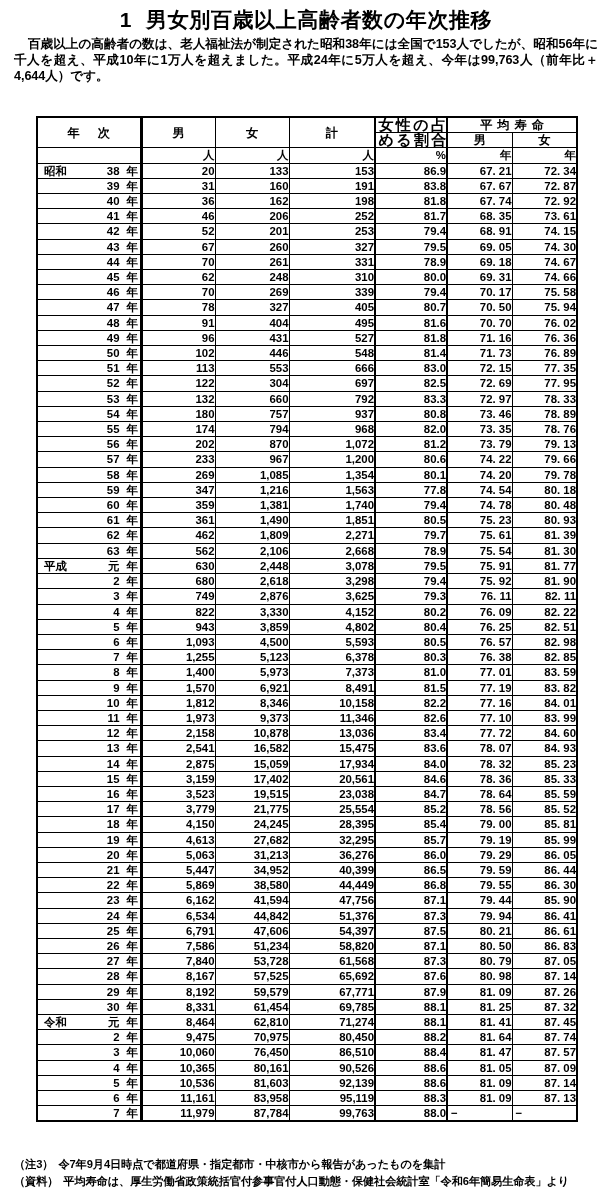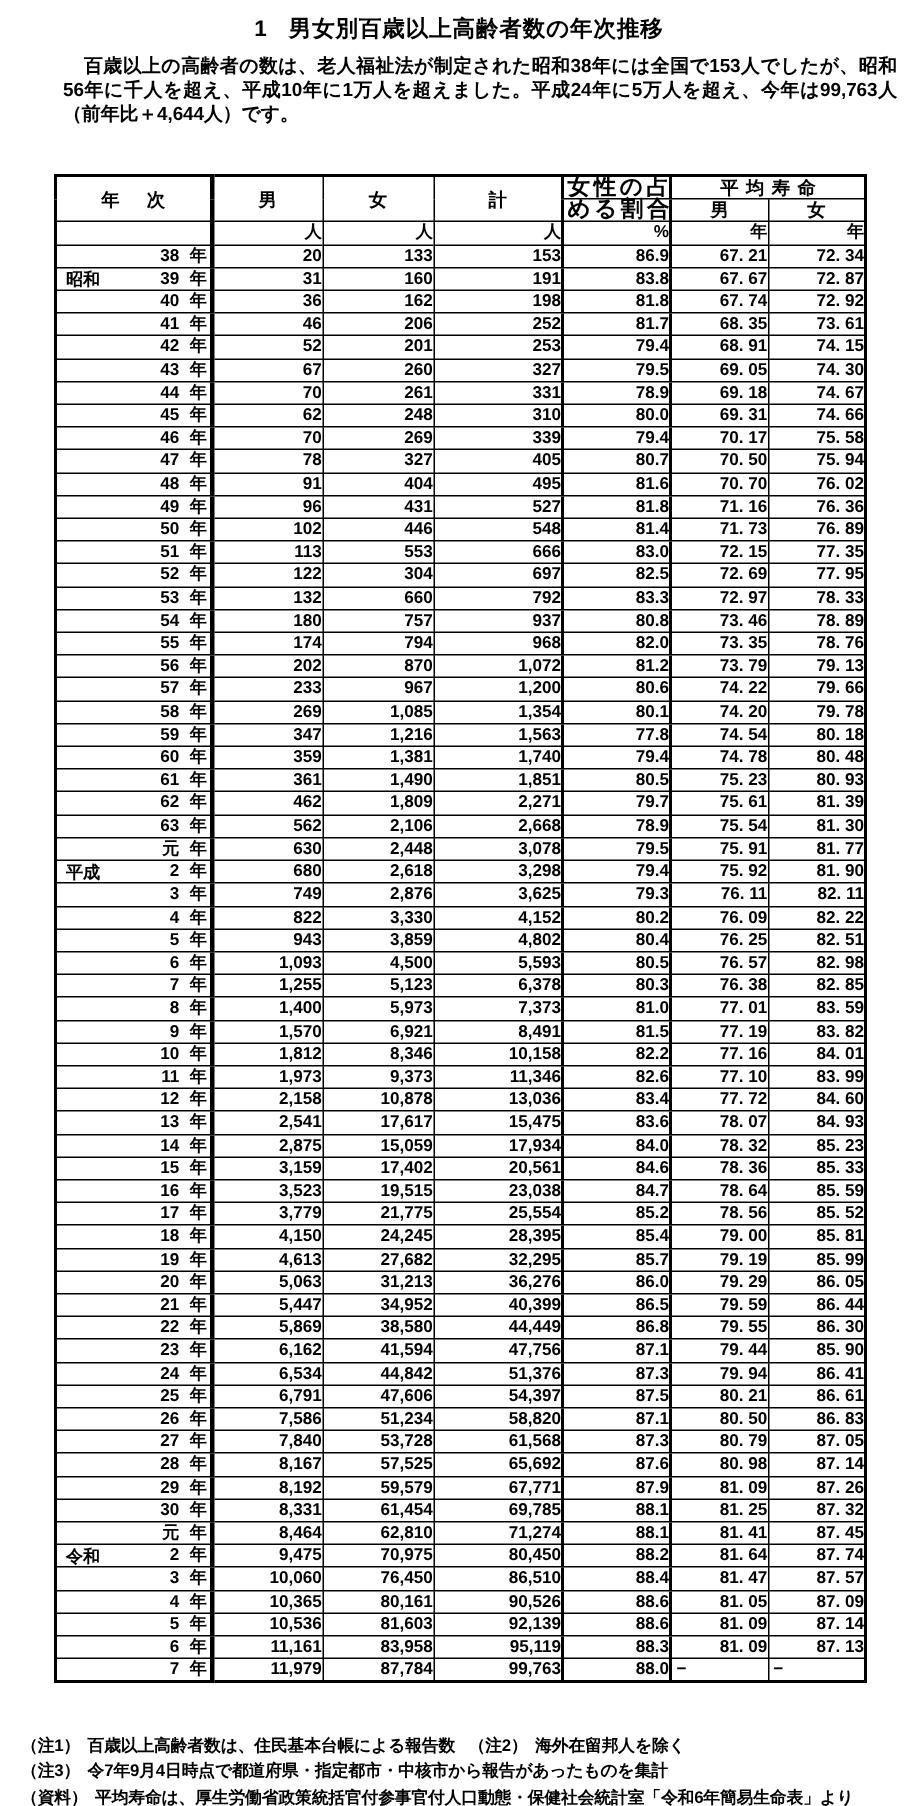--- a/index.html
+++ b/index.html
@@ -16,7 +16,7 @@
   
   .title{
     text-align:center;
-    font-size:15px;
+    font-size:21px;
     font-weight:bold;
     letter-spacing:0.6px;
     margin:10px 0 0 0;

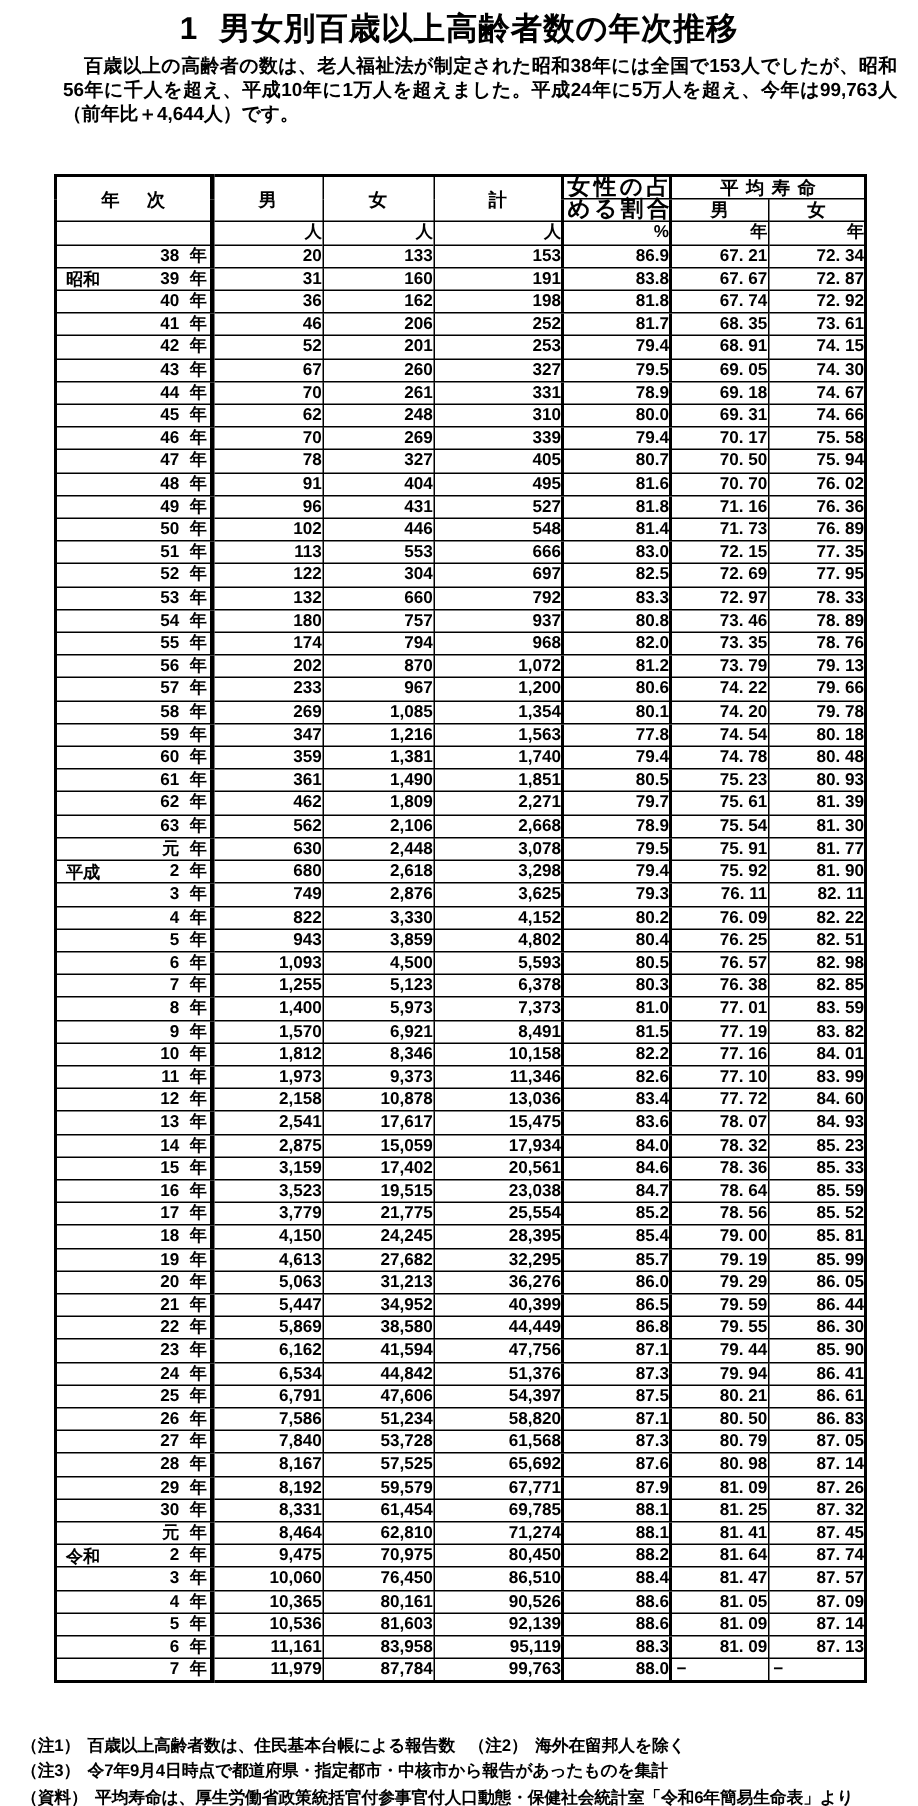--- a/index.html
+++ b/index.html
@@ -34,7 +34,7 @@
     letter-spacing:-0.05px;
   }
   .intro p{margin:0;}
-  .intro p.indent{text-indent:14px;margin-left:28px;}
+  .intro p.indent{text-indent:14px;}
 
   
   .tablewrap{

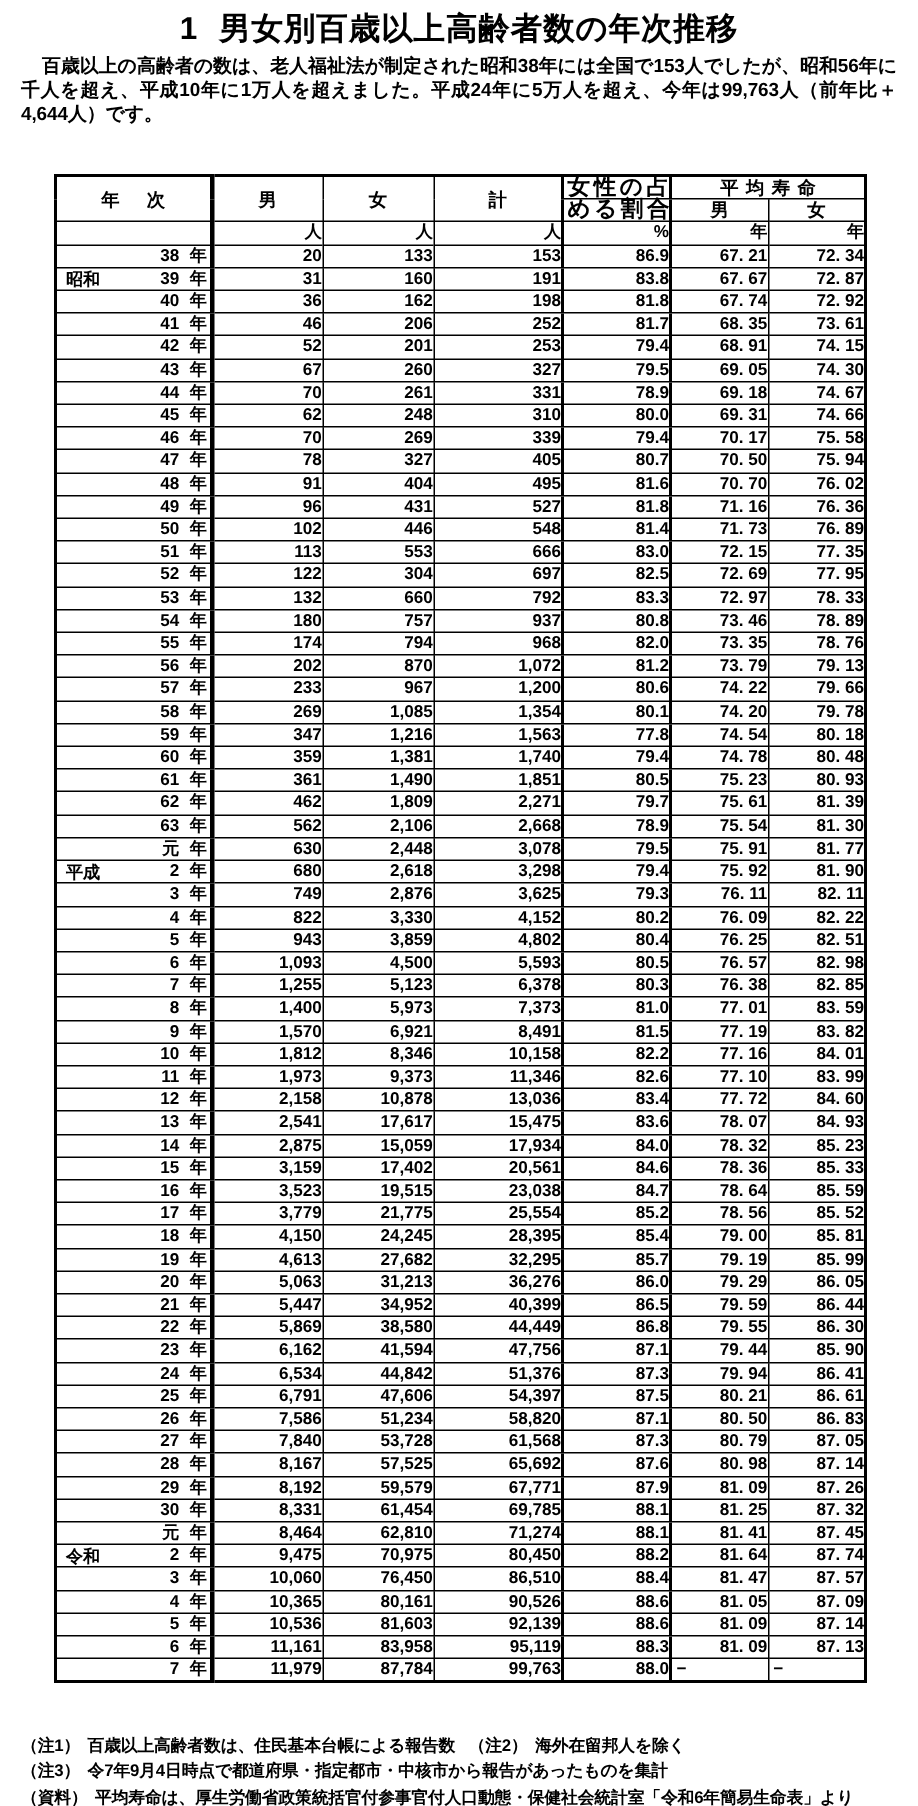--- a/index.html
+++ b/index.html
@@ -137,7 +137,6 @@
     position:absolute;
     left:6px;
     letter-spacing:0px;
-    margin-top:16px;
   }
   .yn{
     min-width:22px;

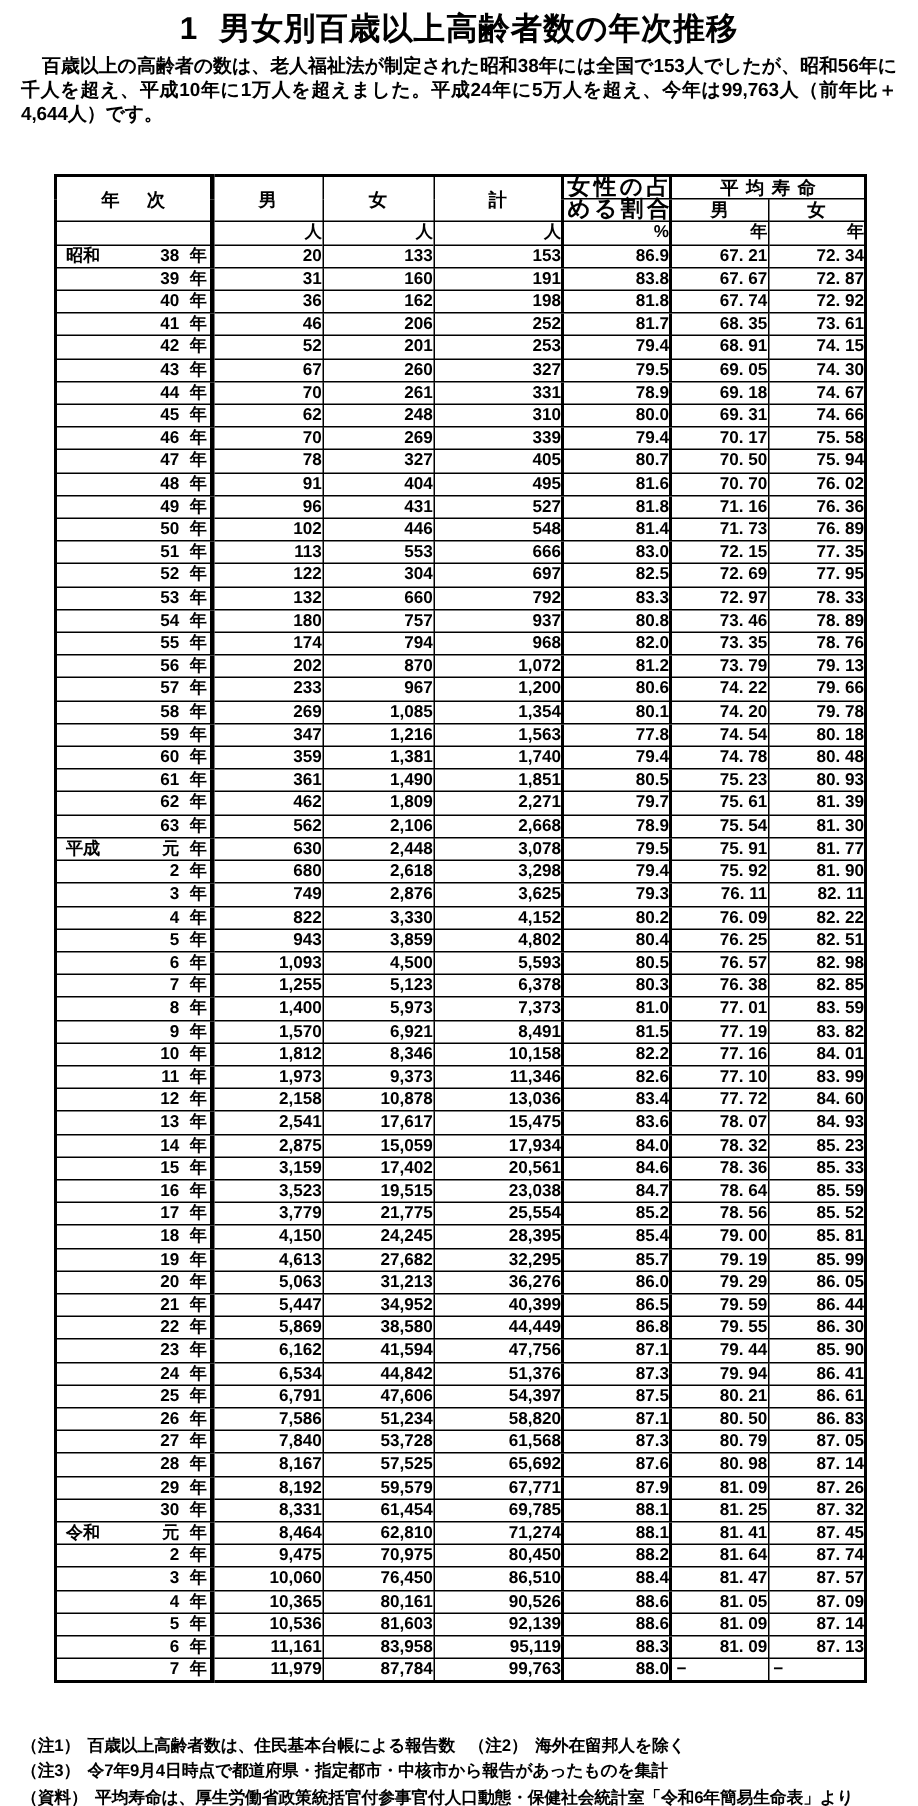--- a/index.html
+++ b/index.html
@@ -758,7 +758,7 @@
               </div>
             </td>
             <td class="num sep-left">2,541</td>
-            <td class="num">17,617</td>
+            <td class="num">16,582</td>
             <td class="num">15,475</td>
             <td class="num sep-ratio-l sep-ratio-r">83.6</td>
             <td class="life">78. 07</td>

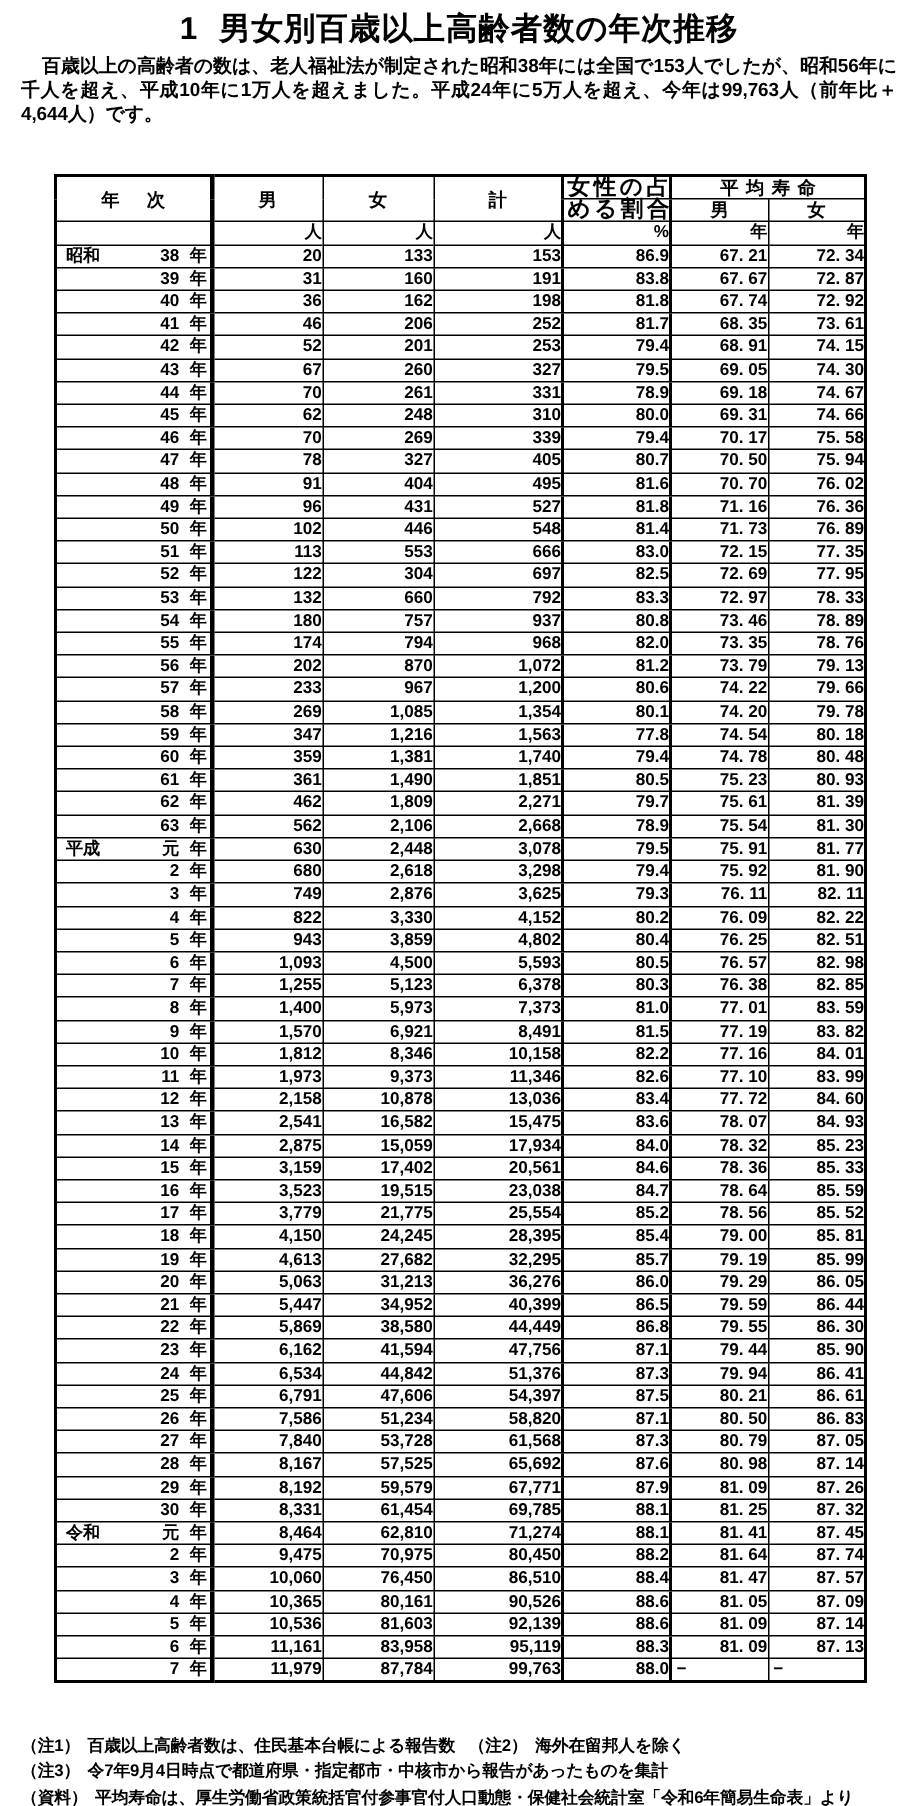--- a/index.html
+++ b/index.html
@@ -1107,9 +1107,6 @@
 
   <div class="notes">
     <div>
-      <span class="lbl">（注1）</span><span>百歳以上高齢者数は、住民基本台帳による報告数</span><span class="gap"></span><span class="lbl">（注2）</span><span>海外在留邦人を除く</span>
-    </div>
-    <div>
       <span class="lbl">（注3）</span><span>令7年9月4日時点で都道府県・指定都市・中核市から報告があったものを集計</span>
     </div>
     <div>

